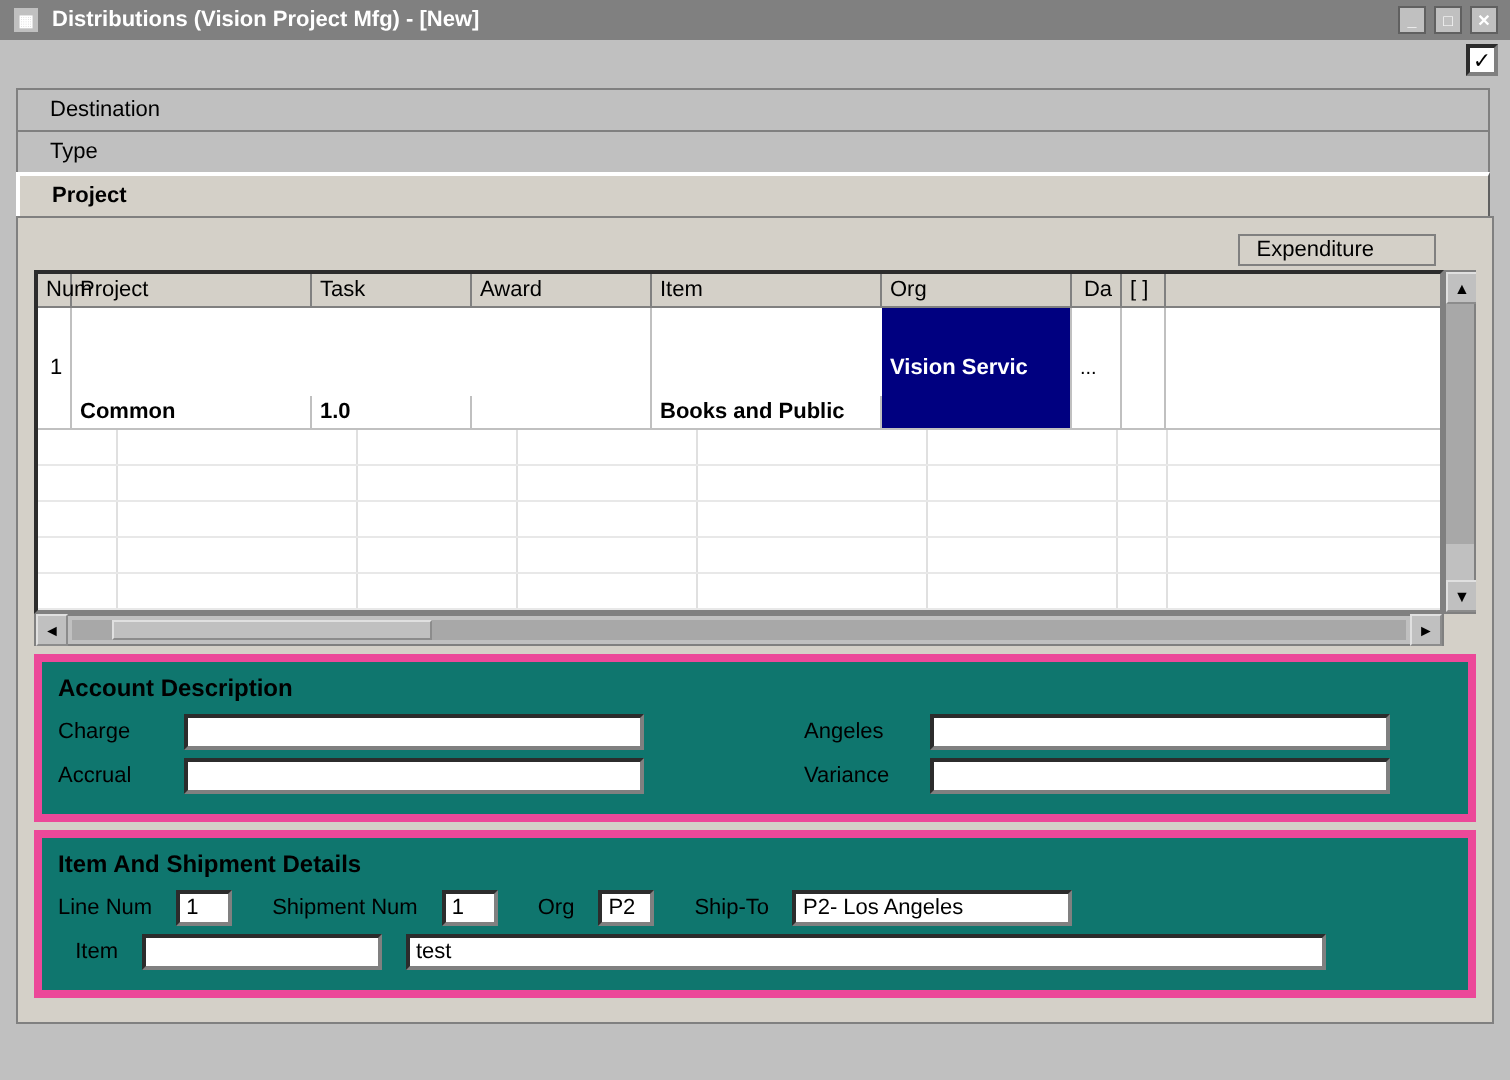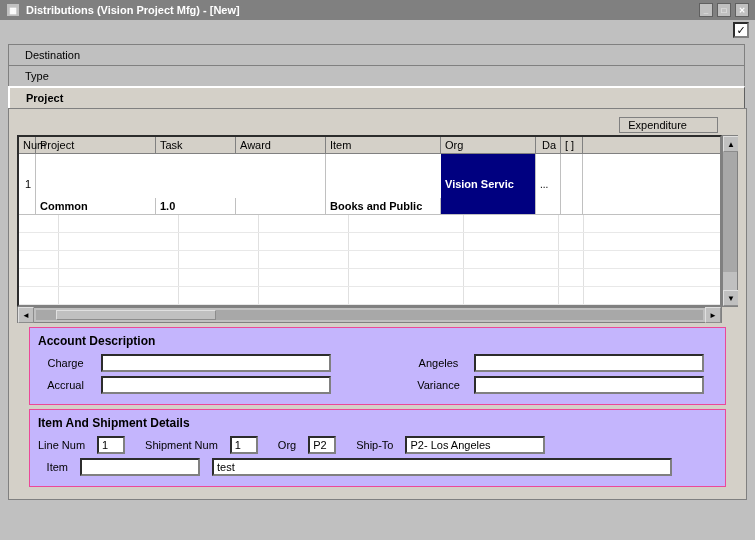--- a/index.html
+++ b/index.html
@@ -159,9 +159,9 @@
       flex-shrink: 0;
     }
     .section {
-      background: #c4b5fd;
-      border: 1px solid #ec4899;
-      margin: 4px 12px;
+      background: #0f766e;
+      border: 4px solid #ec4899;
+      margin: 4px 0;
       padding: 6px 8px;
     }
     .section-title {

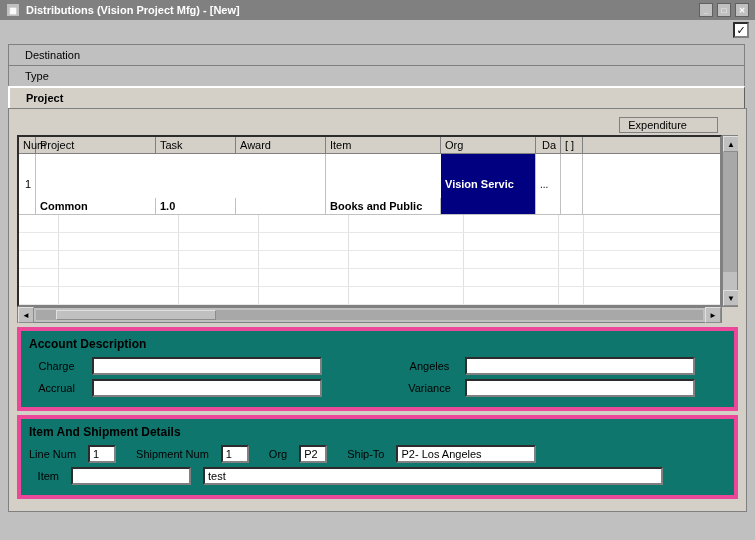--- a/index.html
+++ b/index.html
@@ -177,7 +177,7 @@
     }
     .form-label {
       font-size: 11px;
-      text-align: center;
+      text-align: left;
       width: 55px;
       flex-shrink: 0;
     }

